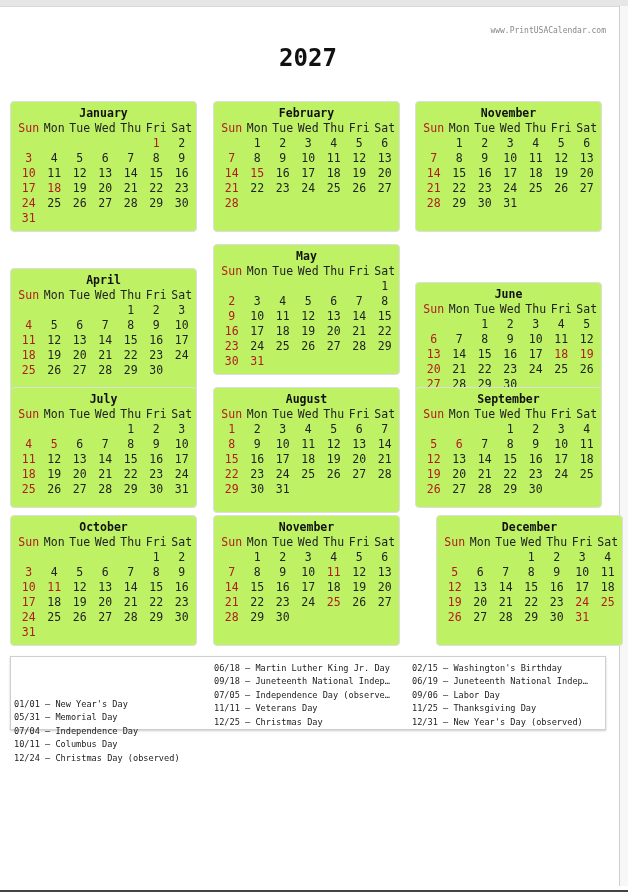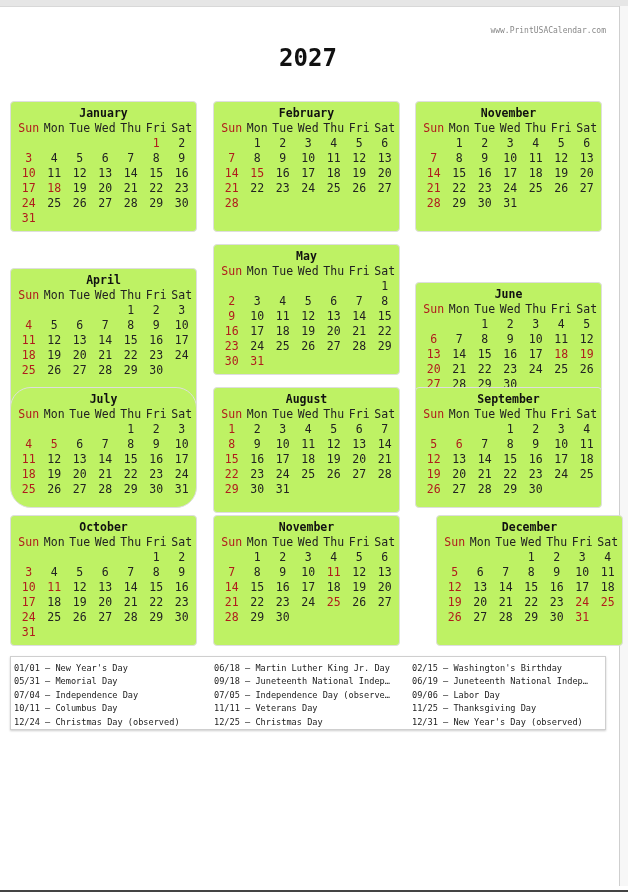--- a/index.html
+++ b/index.html
@@ -392,7 +392,7 @@
         <span class="cell"></span>
       </div>
     </div>
-    <div class="month" style="left: 0px; top: 286px; height: 121px; border-radius: 21px;">
+    <div class="month" style="left: 0px; top: 286px; height: 121px;">
       <div class="mname">July</div>
       <div class="row">
         <span class="cell wd red">Sun</span>

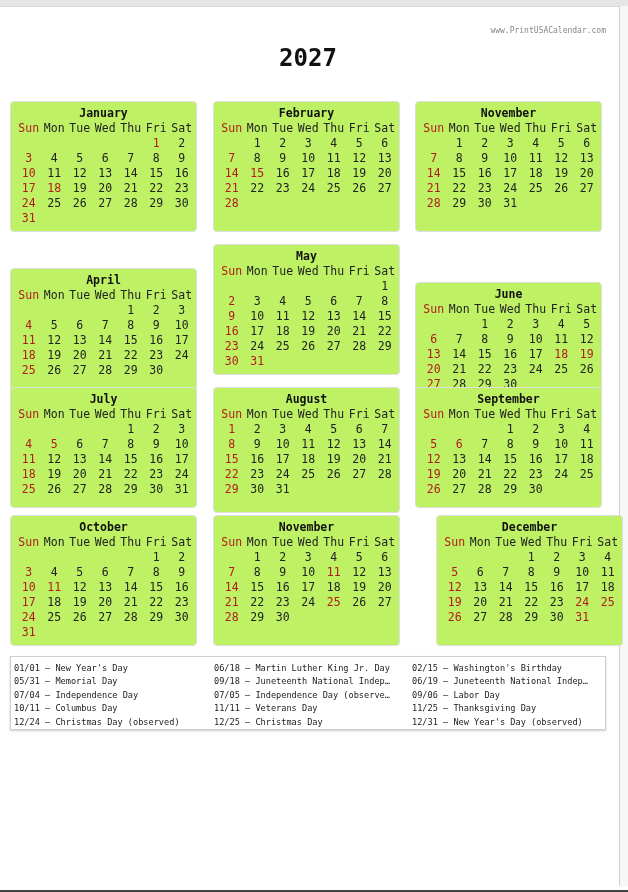--- a/index.html
+++ b/index.html
@@ -746,7 +746,7 @@
   </div>
 
 <div class="hol" id="hol">
-    <div class="hcol" style="left: 3px;">
+    <div class="hcol" style="left: 3px; margin-top: 36px;">
       <div class="hrow">01/01 – New Year's Day</div>
       <div class="hrow">05/31 – Memorial Day</div>
       <div class="hrow">07/04 – Independence Day</div>

